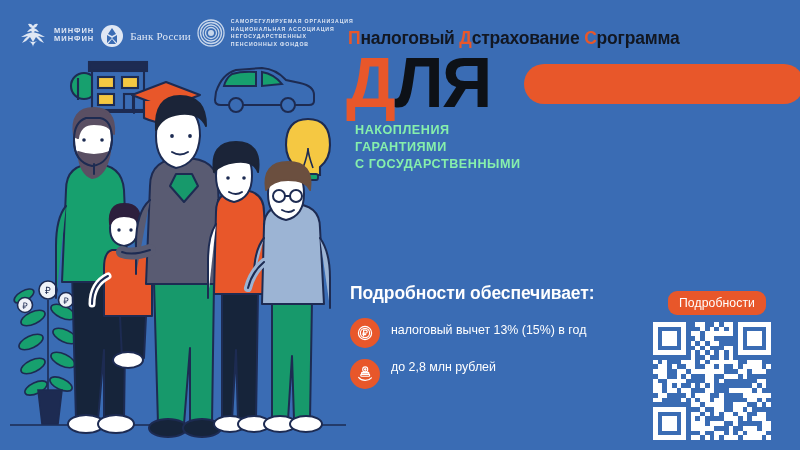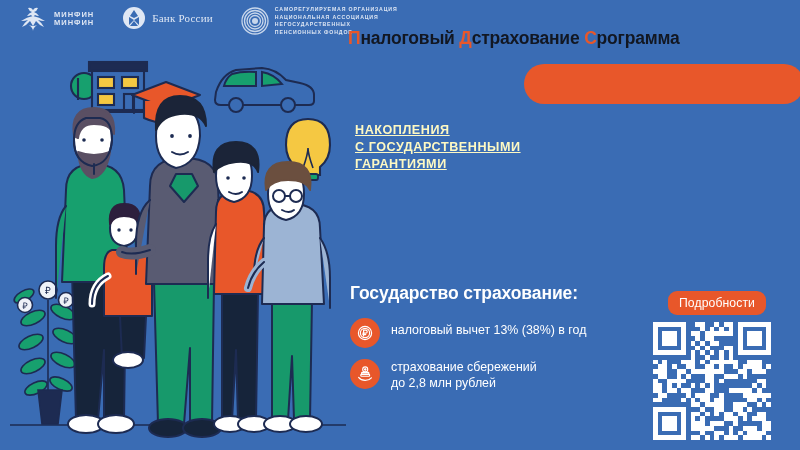--- a/index.html
+++ b/index.html
@@ -15,8 +15,8 @@
 
   
   .logos{
-    position:absolute;left:18px;top:6px;
-    display:flex;align-items:flex-start;gap:28px;
+    position:absolute;left:18px;top:18px;
+    display:flex;align-items:flex-end;gap:6px;
     opacity:.95;
   }
   .logo-unit{display:flex;align-items:center;gap:6px;}

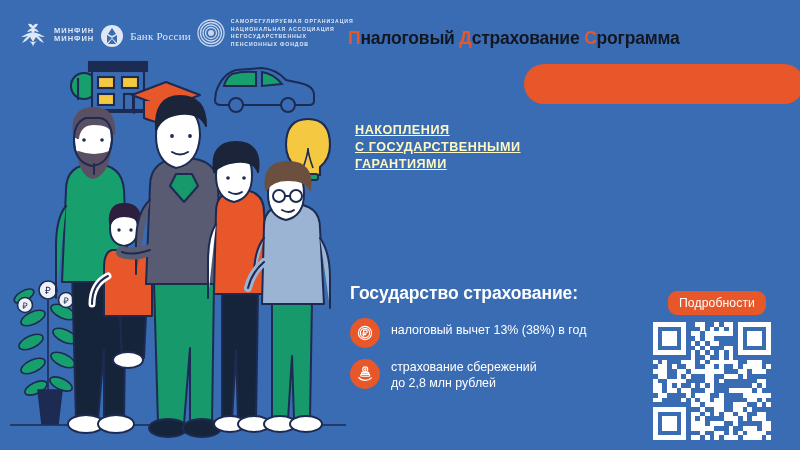--- a/index.html
+++ b/index.html
@@ -294,6 +294,7 @@
 
   <div class="headline">
     <div class="hl-row">
+      <div class="hl-word"><span class="first">Д</span><span>ЛЯ</span></div>
       <div class="orange-bar"></div>
     </div>
     <div class="hl-row row3">

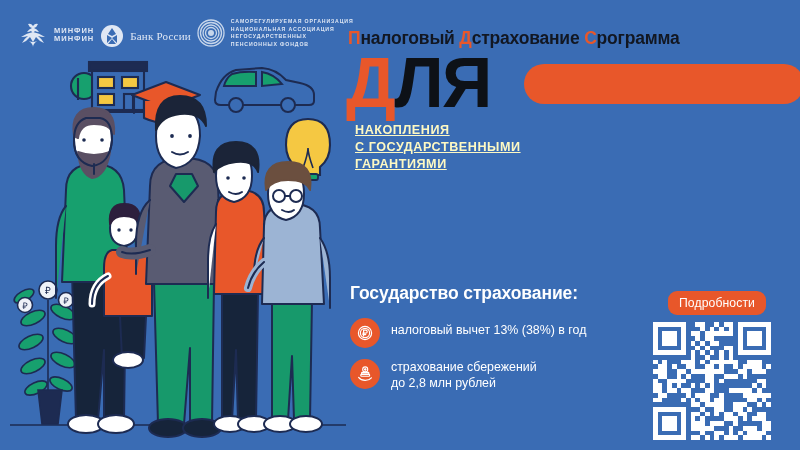--- a/index.html
+++ b/index.html
@@ -56,7 +56,7 @@
   .sub3{
     margin-left:9px;padding-bottom:3px;
     font-size:12.6px;font-weight:700;line-height:1.34;
-    color:#fef9c3;letter-spacing:.55px;white-space:nowrap;text-decoration:underline;
+    color:#86efac;letter-spacing:.55px;white-space:nowrap;
   }
 
   

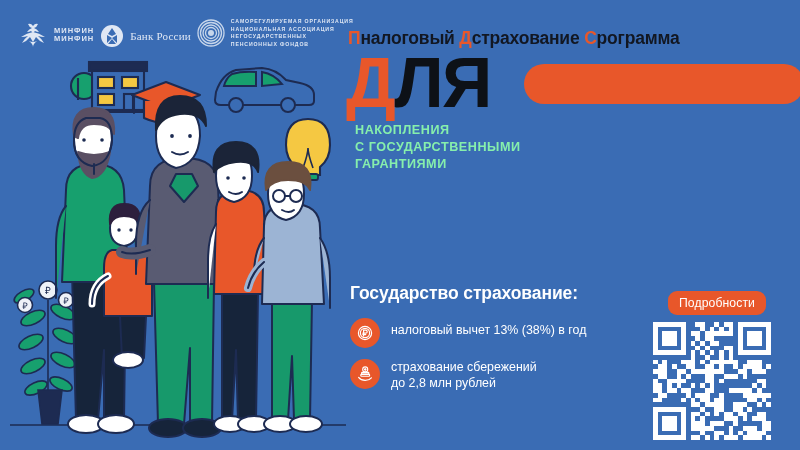--- a/index.html
+++ b/index.html
@@ -300,8 +300,8 @@
     <div class="hl-row row3">
       <div class="sub3">
         <div>НАКОПЛЕНИЯ</div>
+        <div>ГАРАНТИЯМИ</div>
         <div>С ГОСУДАРСТВЕННЫМИ</div>
-        <div>ГАРАНТИЯМИ</div>
       </div>
     </div>
   </div>

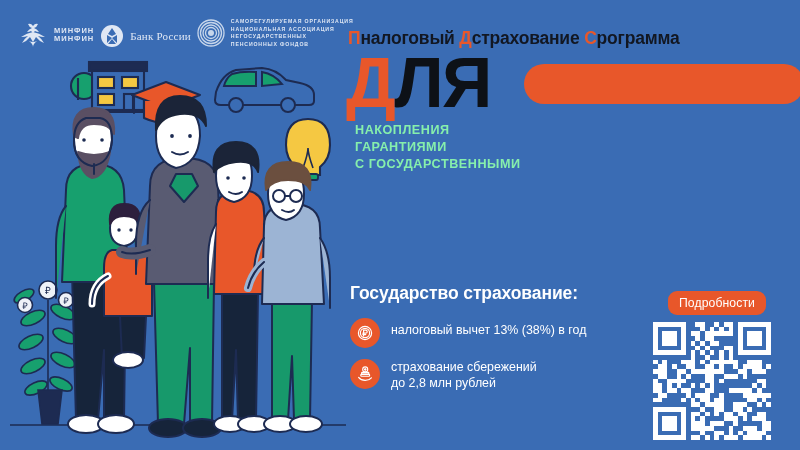--- a/index.html
+++ b/index.html
@@ -306,7 +306,7 @@
     </div>
   </div>
 
-  <div class="provides-title">Государство страхование:</div>
+  <div class="provides-title">Подробности обеспечивает:</div>
 
   <div class="benefits">
 

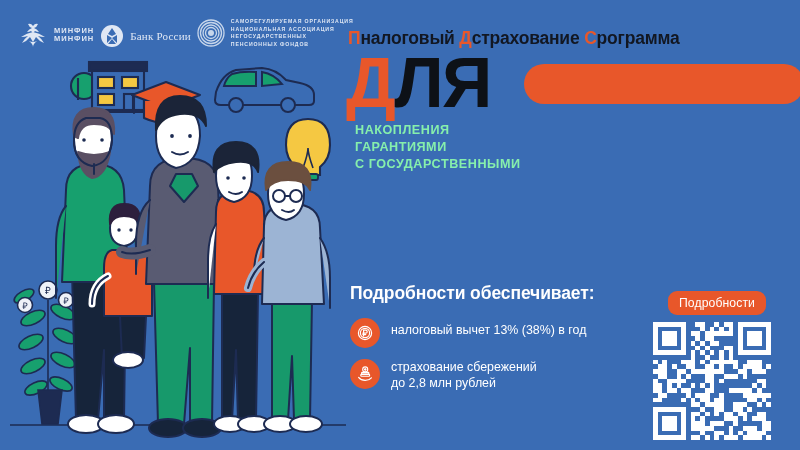--- a/index.html
+++ b/index.html
@@ -319,7 +319,7 @@
           <path d="M7.6 11.9 L7.6 6.2 L9.6 6.2 q1.6 0 1.6 1.5 q0 1.5 -1.6 1.5 L6.8 9.2 M6.8 10.6 L9.8 10.6" stroke-linecap="round"></path>
         </svg>
       </div>
-      <div class="btxt">налоговый вычет 13% (38%) в год</div>
+      <div class="btxt">налоговый вычет 13% (15%) в год</div>
     </div>
 
     <div class="benefit two-line">

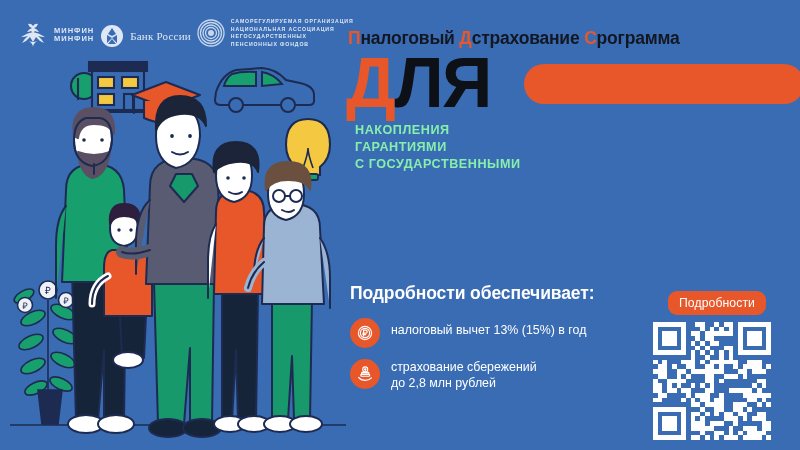--- a/index.html
+++ b/index.html
@@ -333,7 +333,6 @@
         </svg>
       </div>
       <div class="btxt">
-        <div>страхование сбережений</div>
         <div>до 2,8 млн рублей</div>
       </div>
     </div>

